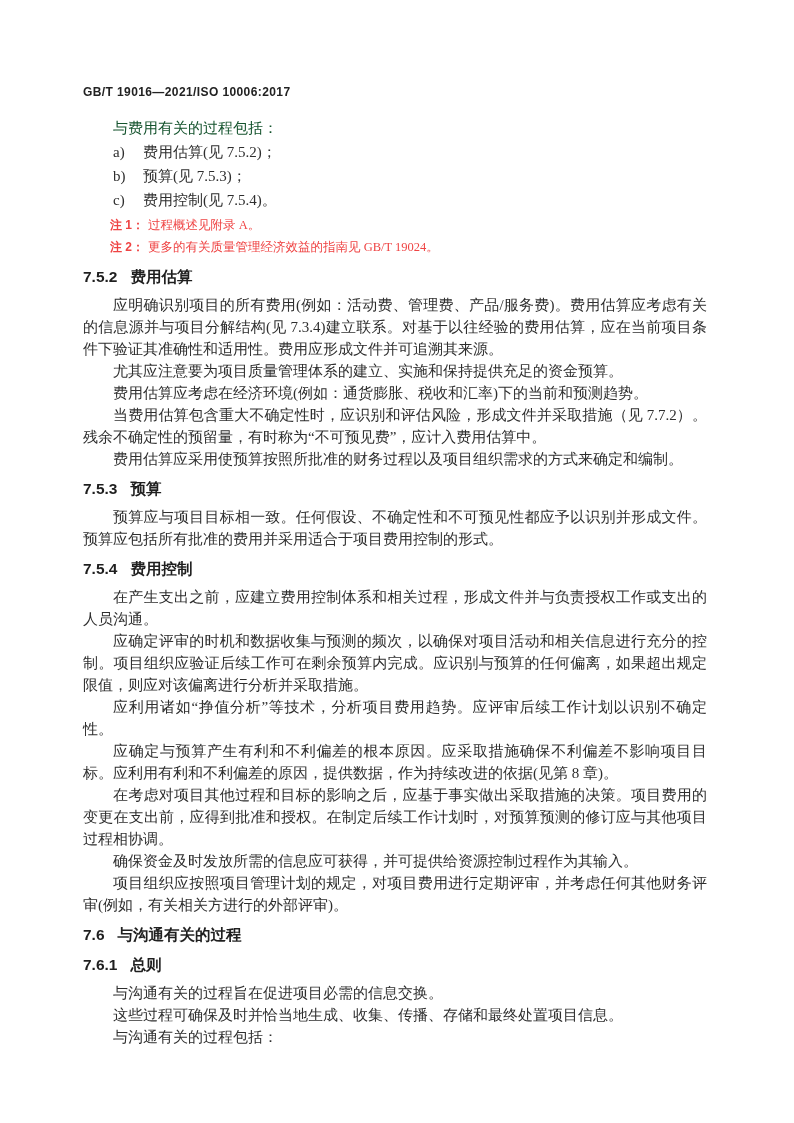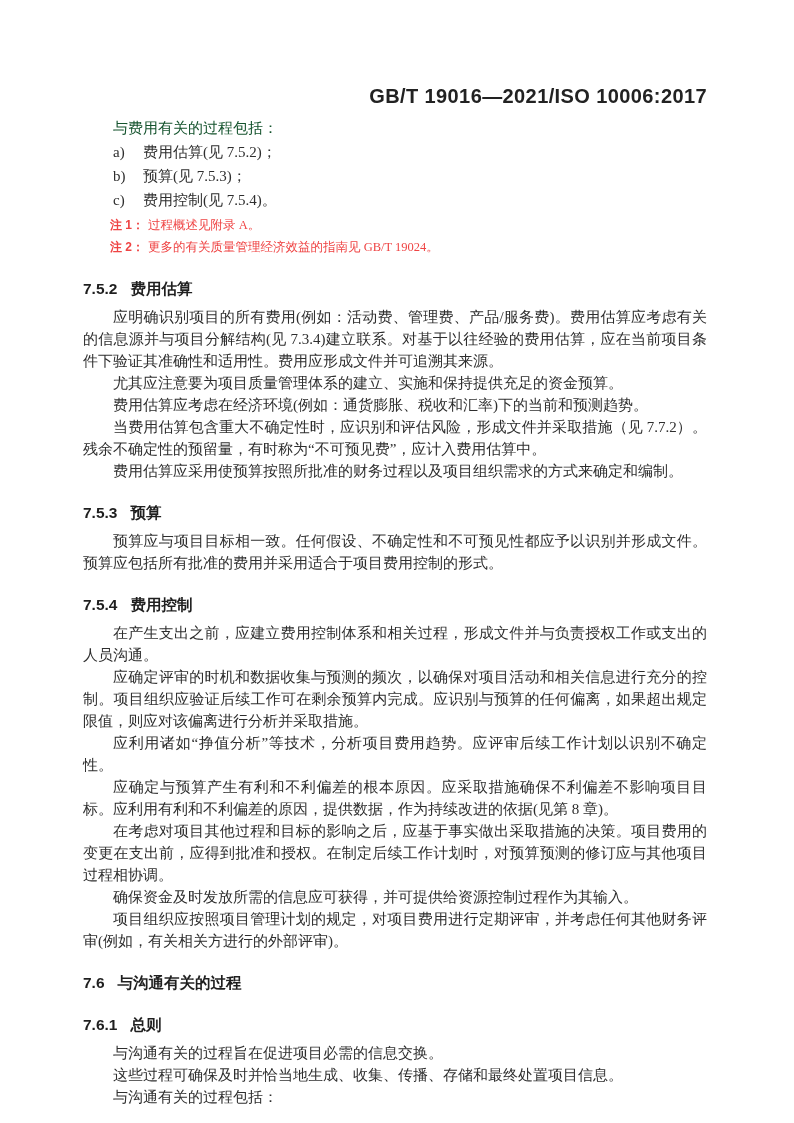--- a/index.html
+++ b/index.html
@@ -22,10 +22,10 @@
     top: 85px;
     left: 83px;
     width: 624px;
-    text-align: right;
+    text-align: left;
     font-family: "Liberation Sans", "DejaVu Sans", sans-serif;
     font-weight: bold;
-    font-size: 20px;
+    font-size: 12px;
     letter-spacing: 0.4px;
     color: #222;
   }

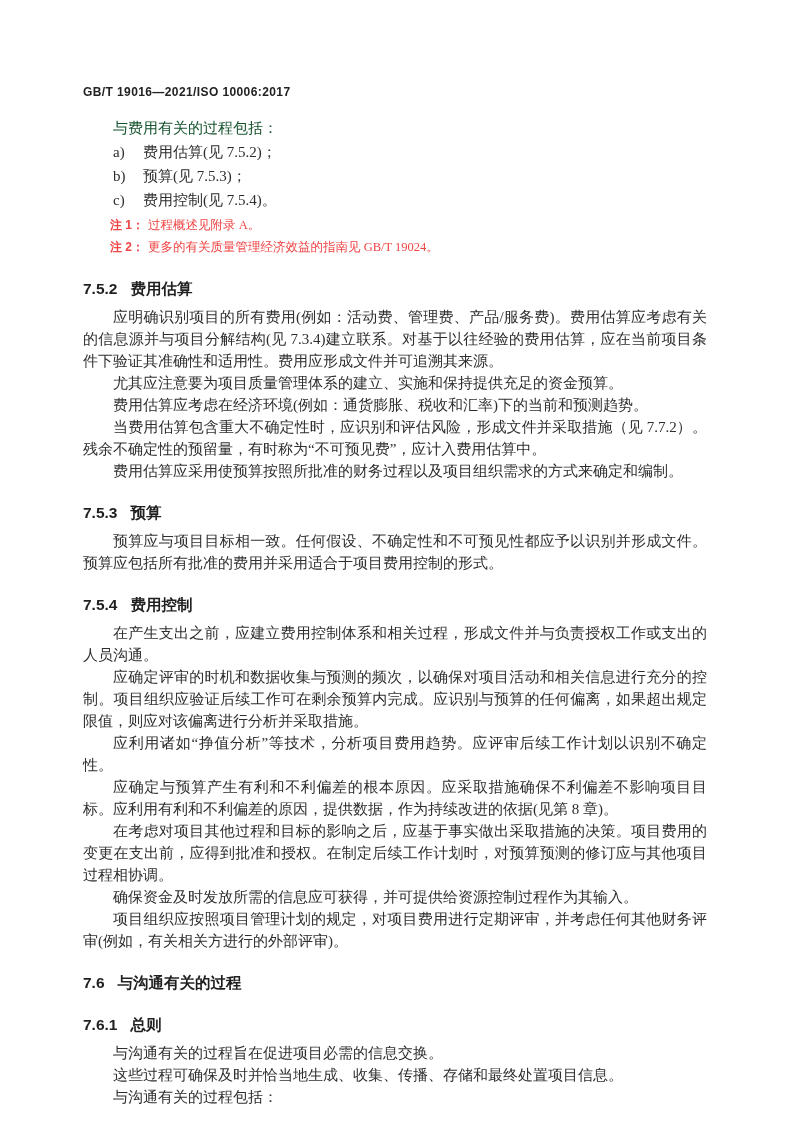--- a/index.html
+++ b/index.html
@@ -74,7 +74,7 @@
     font-size: 15.5px;
     line-height: 22px;
     color: #1f1f1f;
-    margin: 20px 0 6px 0;
+    margin: 8px 0 6px 0;
   }
   .heading .num { flex: none; margin-right: 13px; }
   .para {

